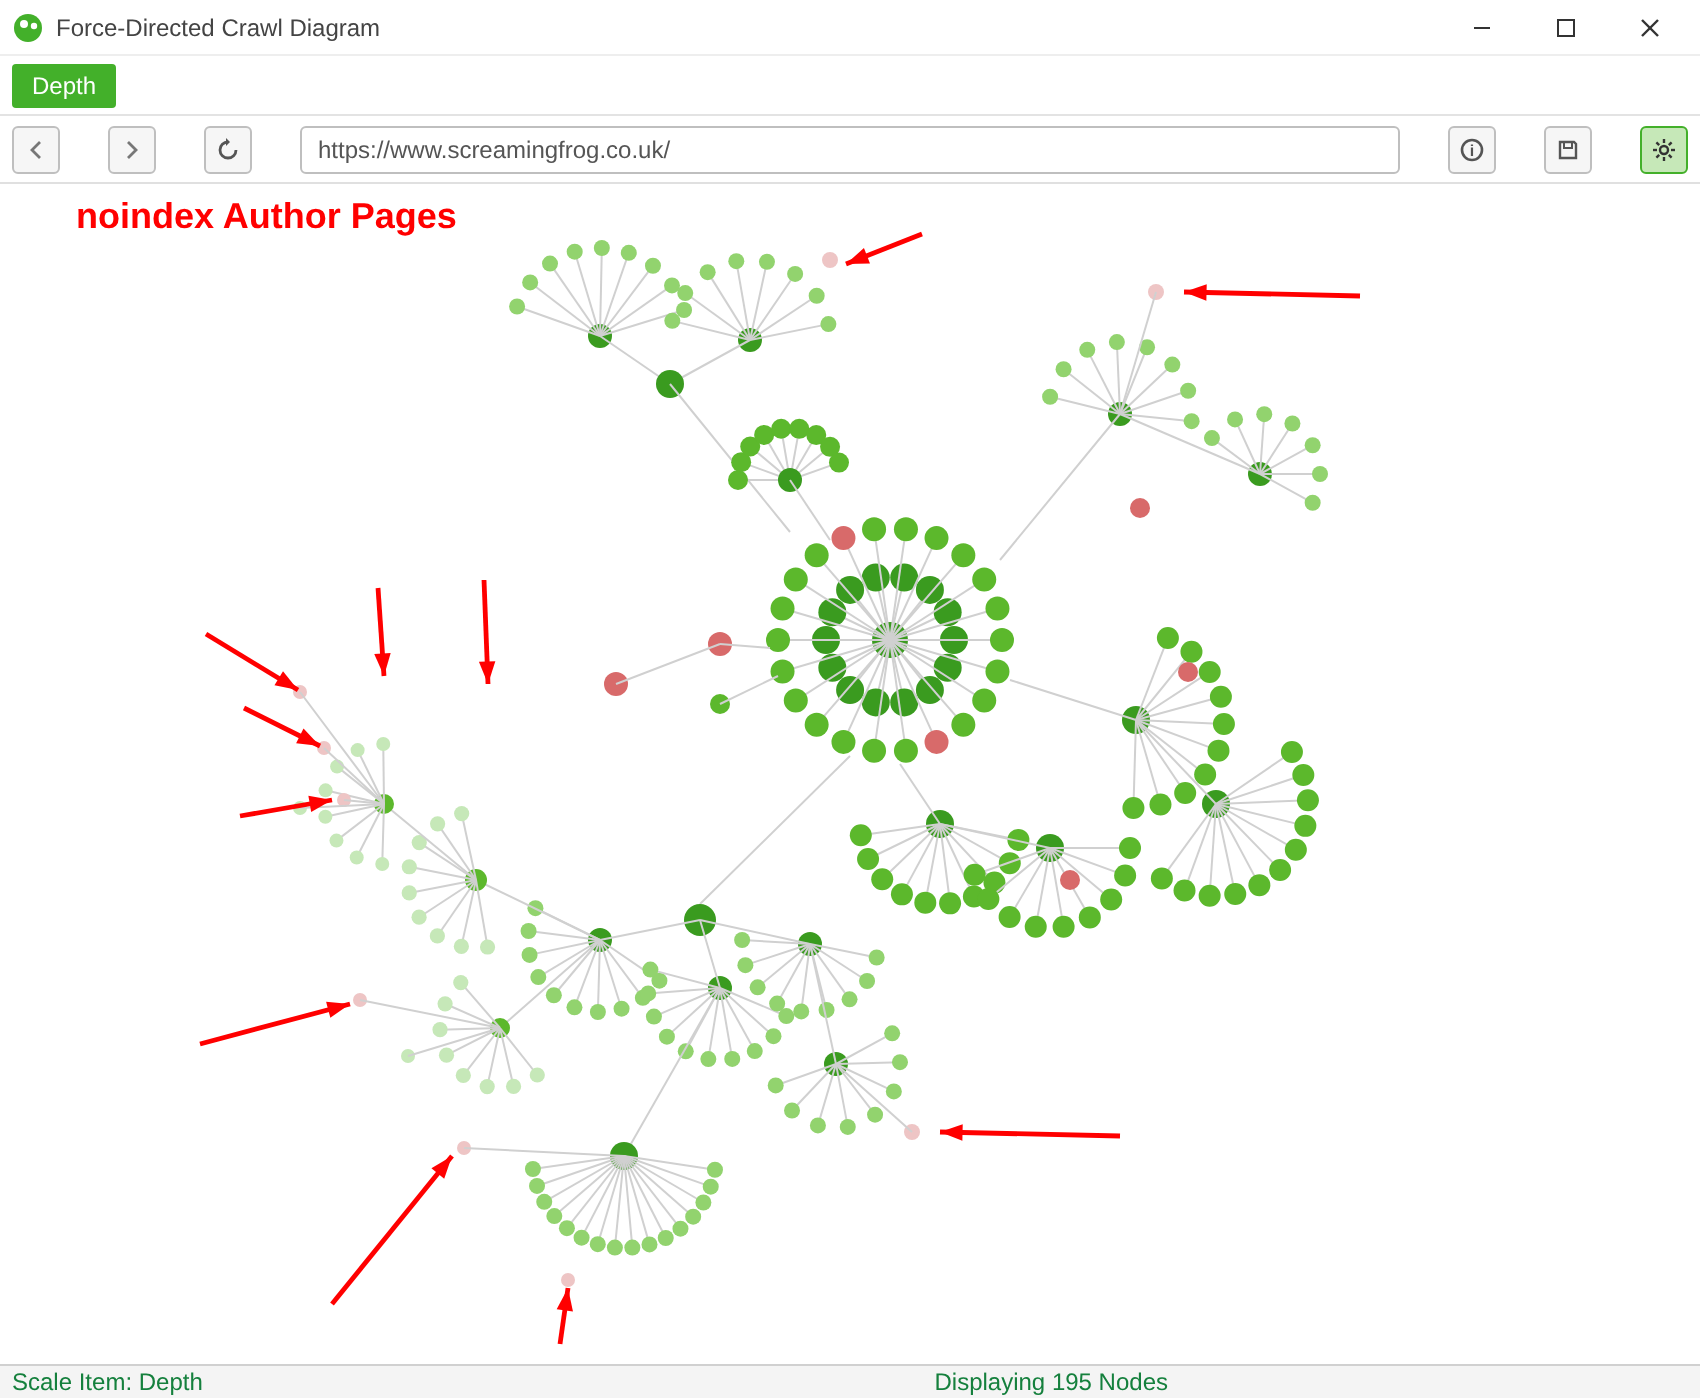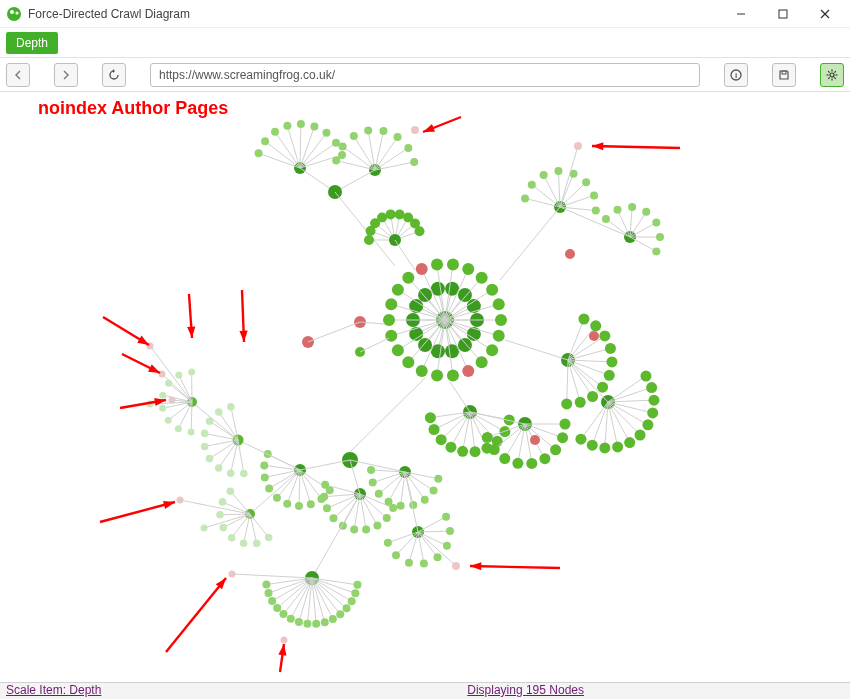--- a/index.html
+++ b/index.html
@@ -17,7 +17,7 @@
   .url-input { flex:1; height:24px; border:1px solid #bfbfbf; border-radius:3px; padding:0 8px; font-size:12px; color:#555; }
   .canvas-wrap { position:relative; width:850px; height:590px; background:#fff;text-decoration:underline; }
   .annot { position:absolute; color:#f00; font-weight:bold; font-size:18px; }
-  .statusbar { height:17px; display:flex; align-items:flex-start; padding:0 6px; background:#f4f4f4; border-top:1px solid #d0d0d0; color:#701a75; font-size:12px;text-decoration:underline; }
+  .statusbar { height:17px; display:flex; align-items:center; padding:0 6px; background:#f4f4f4; border-top:1px solid #d0d0d0; color:#15803d; font-size:12px; }
   .statusbar .spacer { flex:1; }
   svg { display:block; }
 </style>

